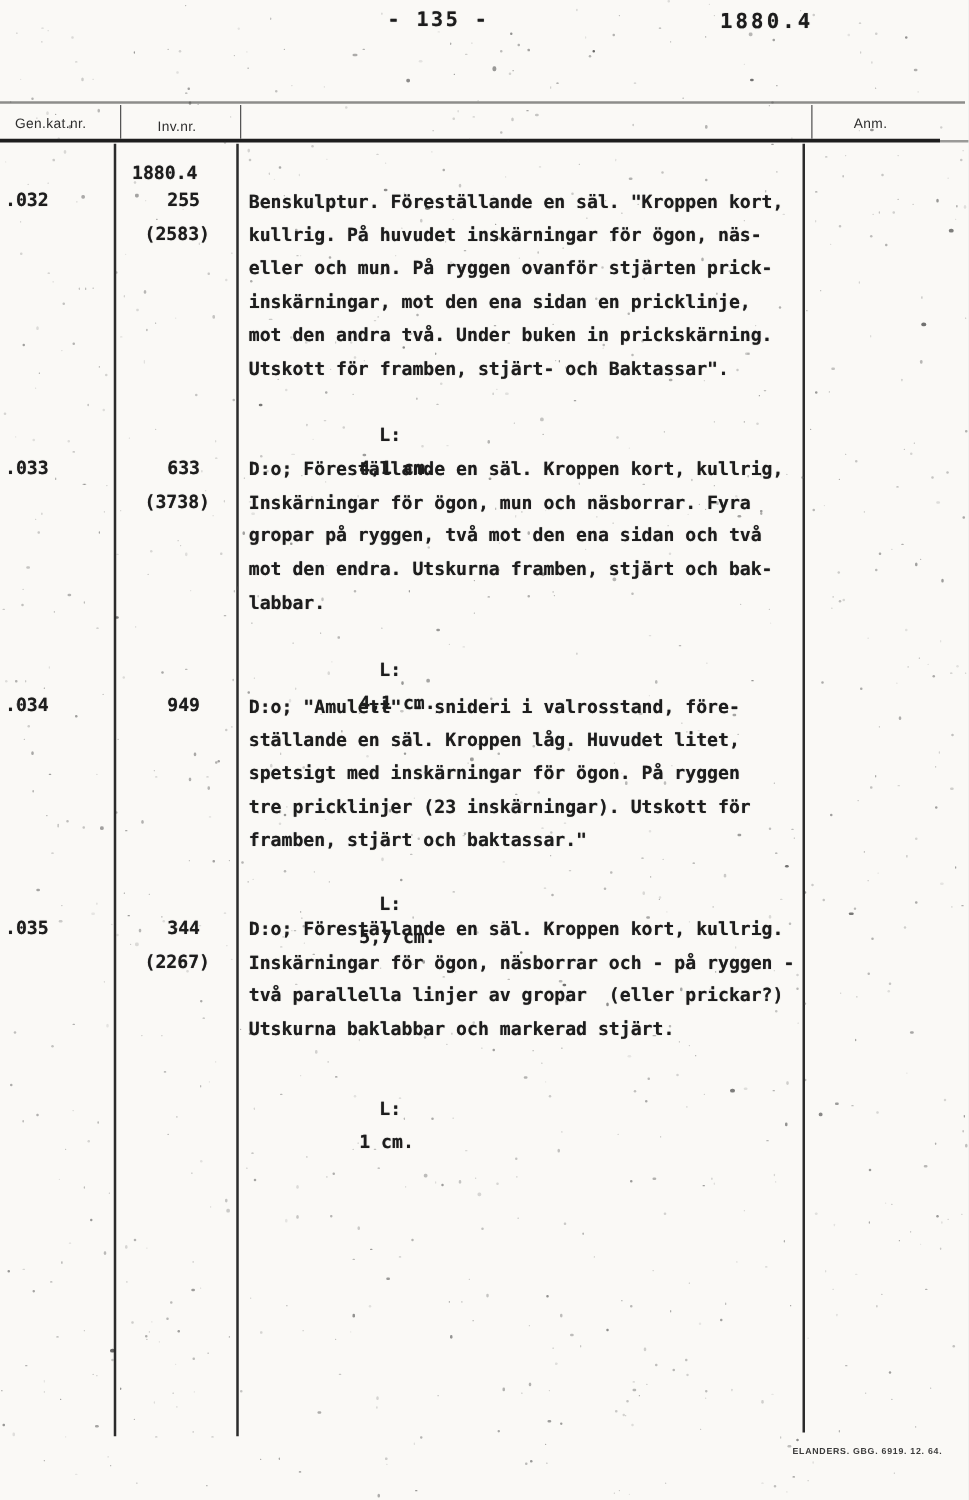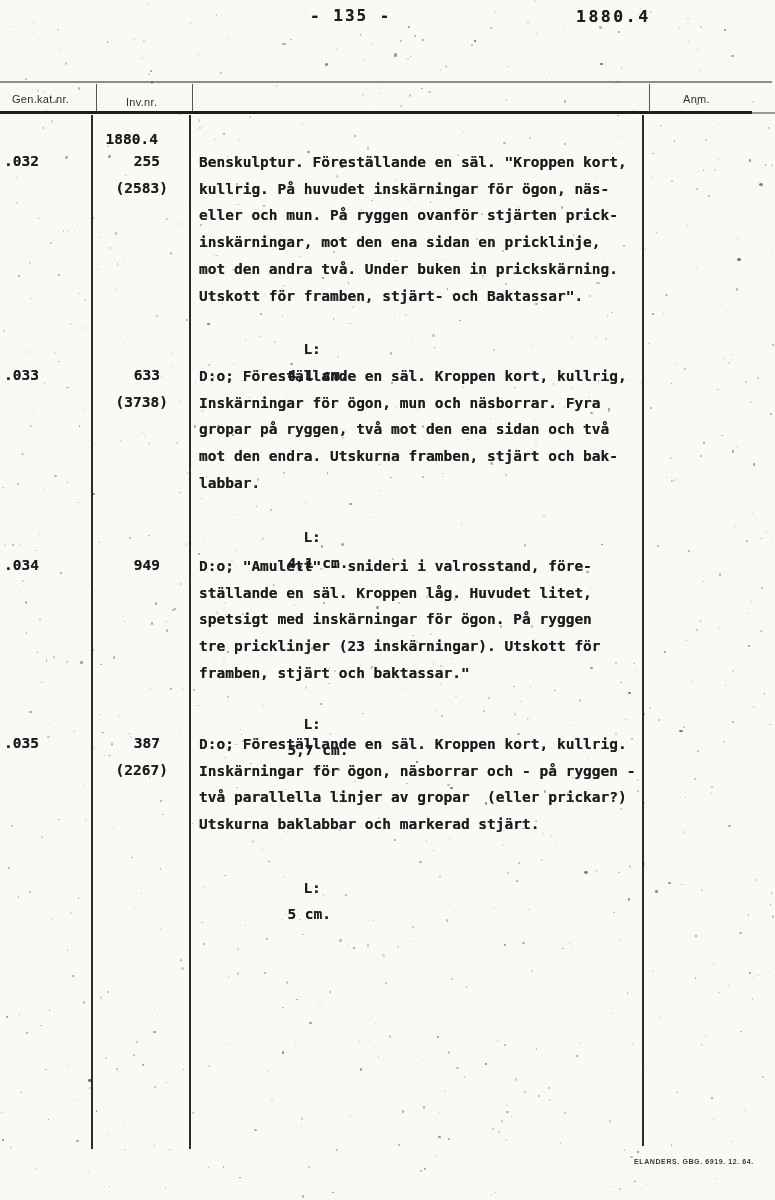--- a/index.html
+++ b/index.html
@@ -148,7 +148,7 @@
 
   <div class="entry" id="entry-3">
     <div class="tw gen">.035</div>
-    <div class="tw inv">387</div>
+    <div class="tw inv">344</div>
     <div class="tw inv-alt">(2267)</div>
     <div class="tw desc">D:o; Föreställande en säl. Kroppen kort, kullrig.
 Inskärningar för ögon, näsborrar och - på ryggen -

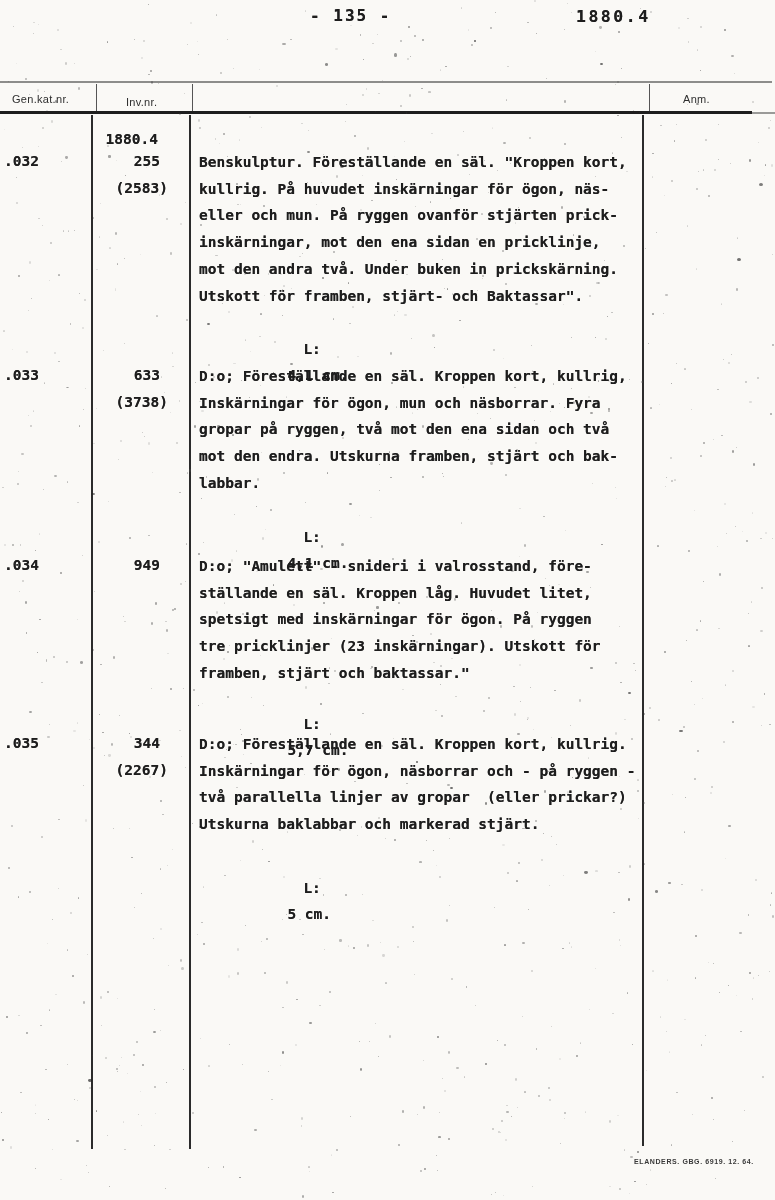--- a/index.html
+++ b/index.html
@@ -156,7 +156,7 @@
 Utskurna baklabbar och markerad stjärt.</div>
     <div class="tw measure">
       <span class="m-label">L:</span>
-      <span class="m-value">5 cm.</span>
+      <span class="m-value">1 cm.</span>
     </div>
   </div>
 

